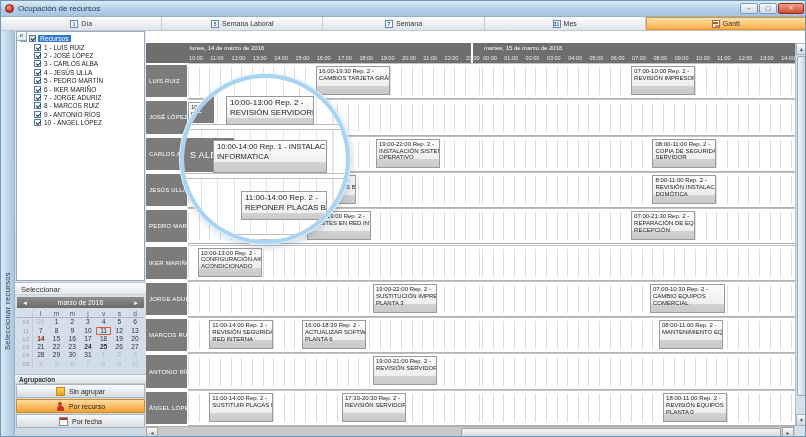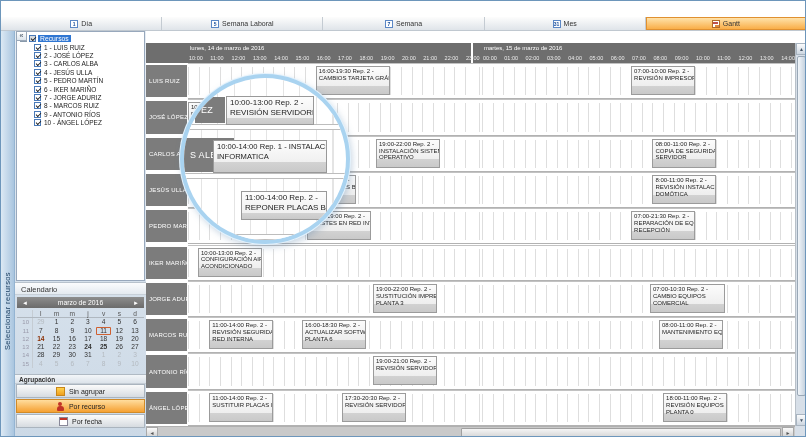--- a/index.html
+++ b/index.html
@@ -88,6 +88,15 @@
 <body>
 
 <div id="app">
+  <div class="titlebar">
+    <div class="app-icon"></div>
+    <div class="window-title">Ocupación de recursos</div>
+    <div class="win-btns">
+      <div class="win-btn">–</div>
+      <div class="win-btn">▢</div>
+      <div class="win-btn close">✕</div>
+    </div>
+  </div>
 
   <div class="tabstrip" id="tabstrip">
       <div class="tab">

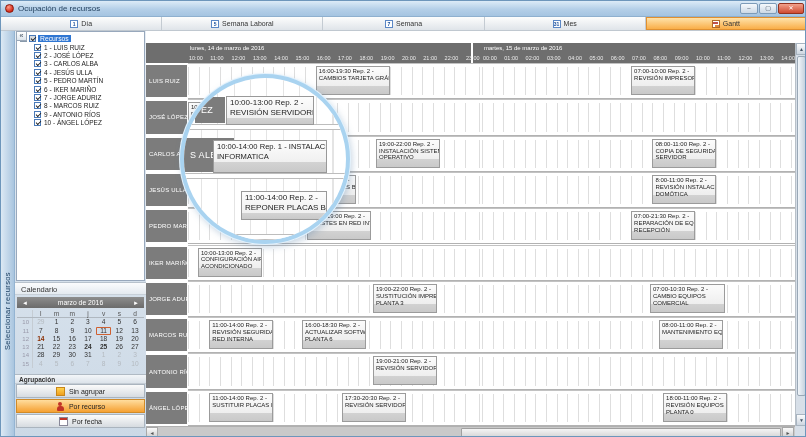--- a/index.html
+++ b/index.html
@@ -472,7 +472,7 @@
   <div class="mag-band" style="top: 46px;"></div>
       <div class="mag-band" style="top: 95px;"></div>
       <div class="mag-band" style="top: 156px;"></div>
-      <div class="mag-frag" style="left: 11px; top: 19px; width: 30px; height: 26px;">EZ</div>
+      <div class="mag-frag" style="left: 0px; top: 19px; width: 30px; height: 26px;">EZ</div>
       <div class="mag-frag" style="left: 0px; top: 60px; width: 50px; height: 34px;">S ALBA</div>
       <div class="mag-task" style="left: 42px; top: 18px; width: 88px; height: 29px;">
         <div>10:00-13:00 Rep. 2 -</div>

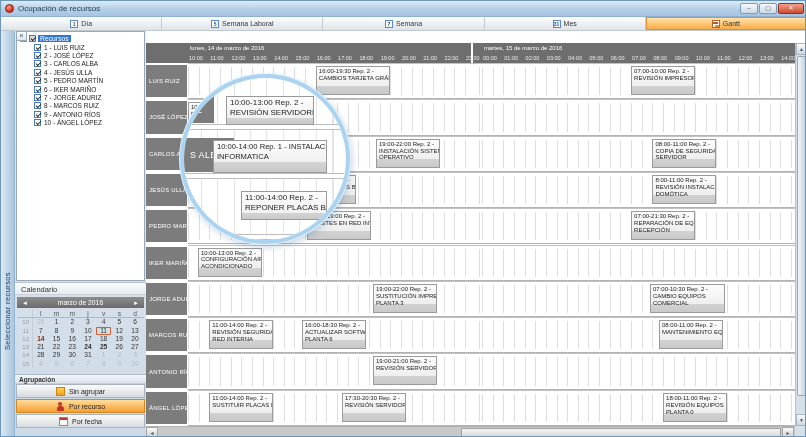--- a/index.html
+++ b/index.html
@@ -174,7 +174,7 @@
           <span>10 - ÁNGEL LÓPEZ</span>
         </div>
       </div>
-    <div class="cal-header">Calendario</div>
+    <div class="cal-header">Seleccionar</div>
     <div class="cal-nav">
       <span class="cal-arrow">◄</span>
       <span>marzo de 2016</span>

